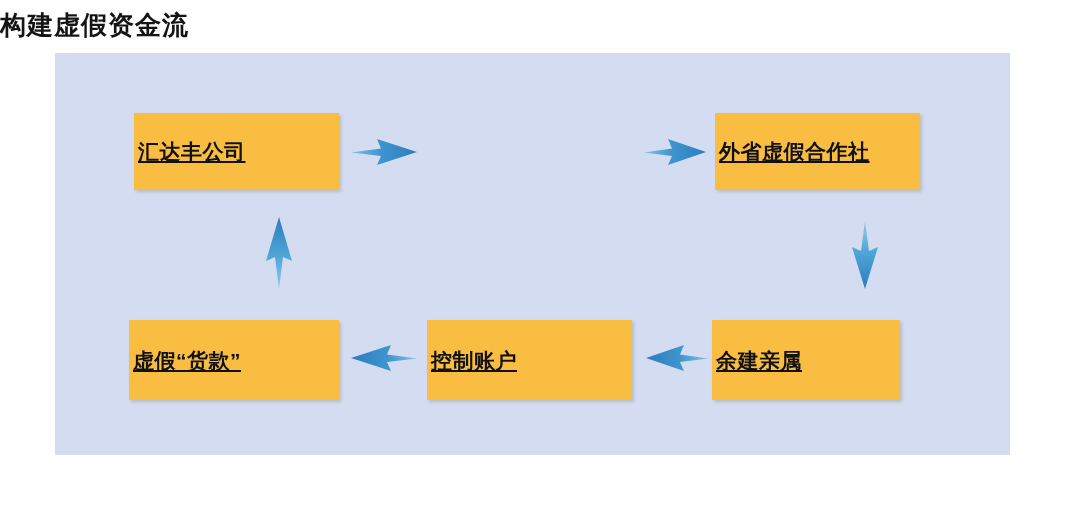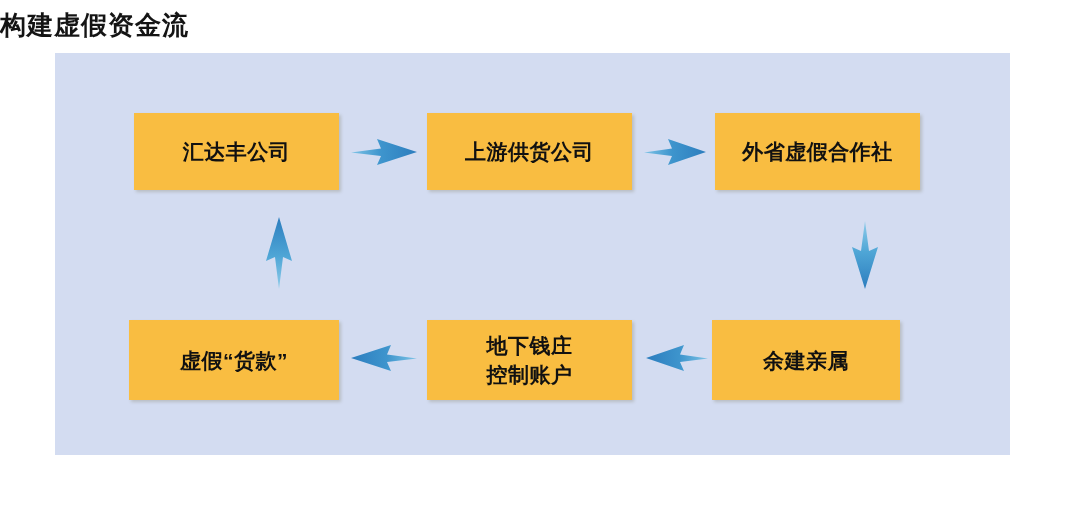--- a/index.html
+++ b/index.html
@@ -46,7 +46,7 @@
     box-shadow: 2px 2px 3px rgba(120, 110, 80, 0.28);
     display: flex;
     align-items: center;
-    justify-content: center;
+    justify-content: flex-start;
     text-align: center;
     color: #111111;
     font-weight: bold;
@@ -55,6 +55,7 @@
     letter-spacing: 0.5px;
     box-sizing: border-box;
     padding: 2px 4px;
+    text-decoration: underline;
   }
   .flow-box .bx-line {
     display: block;

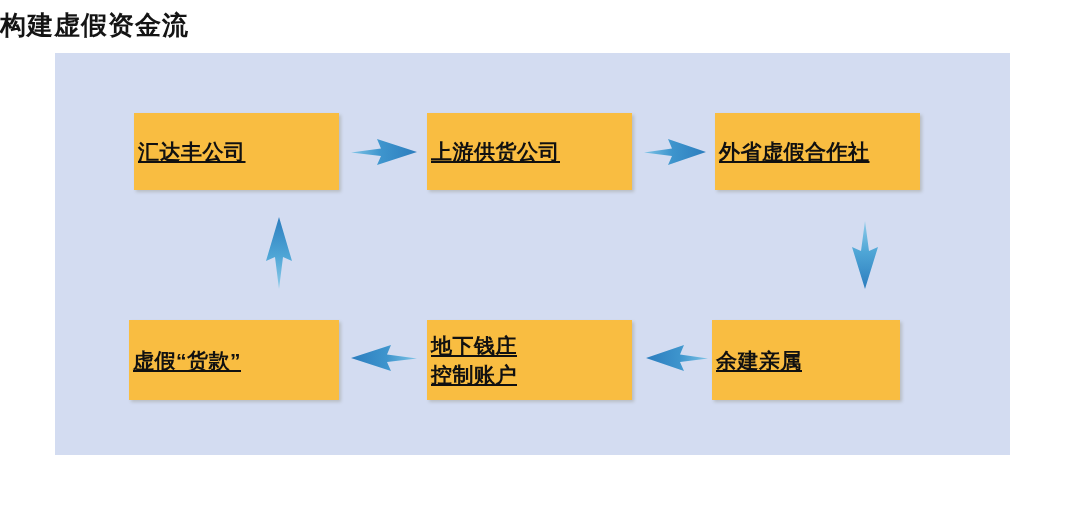--- a/index.html
+++ b/index.html
@@ -95,9 +95,6 @@
     <span class="bx-line">汇达丰公司</span>
   </div>
 
-  <div class="flow-box" id="box-supplier">
-    <span class="bx-line">上游供货公司</span>
-  </div>
 
   <div class="flow-box" id="box-fakecoop">
     <span class="bx-line">外省虚假合作社</span>

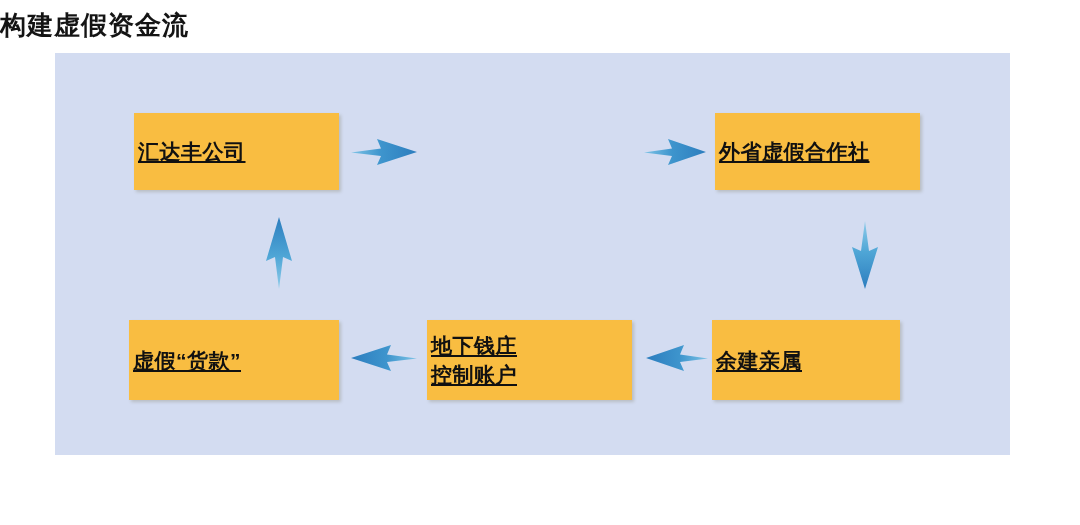--- a/index.html
+++ b/index.html
@@ -108,7 +108,6 @@
 
   <div class="flow-box" id="box-undergroundbk">
     <div>
-      <span class="bx-line">地下钱庄</span>
       <span class="bx-line">控制账户</span>
     </div>
   </div>

